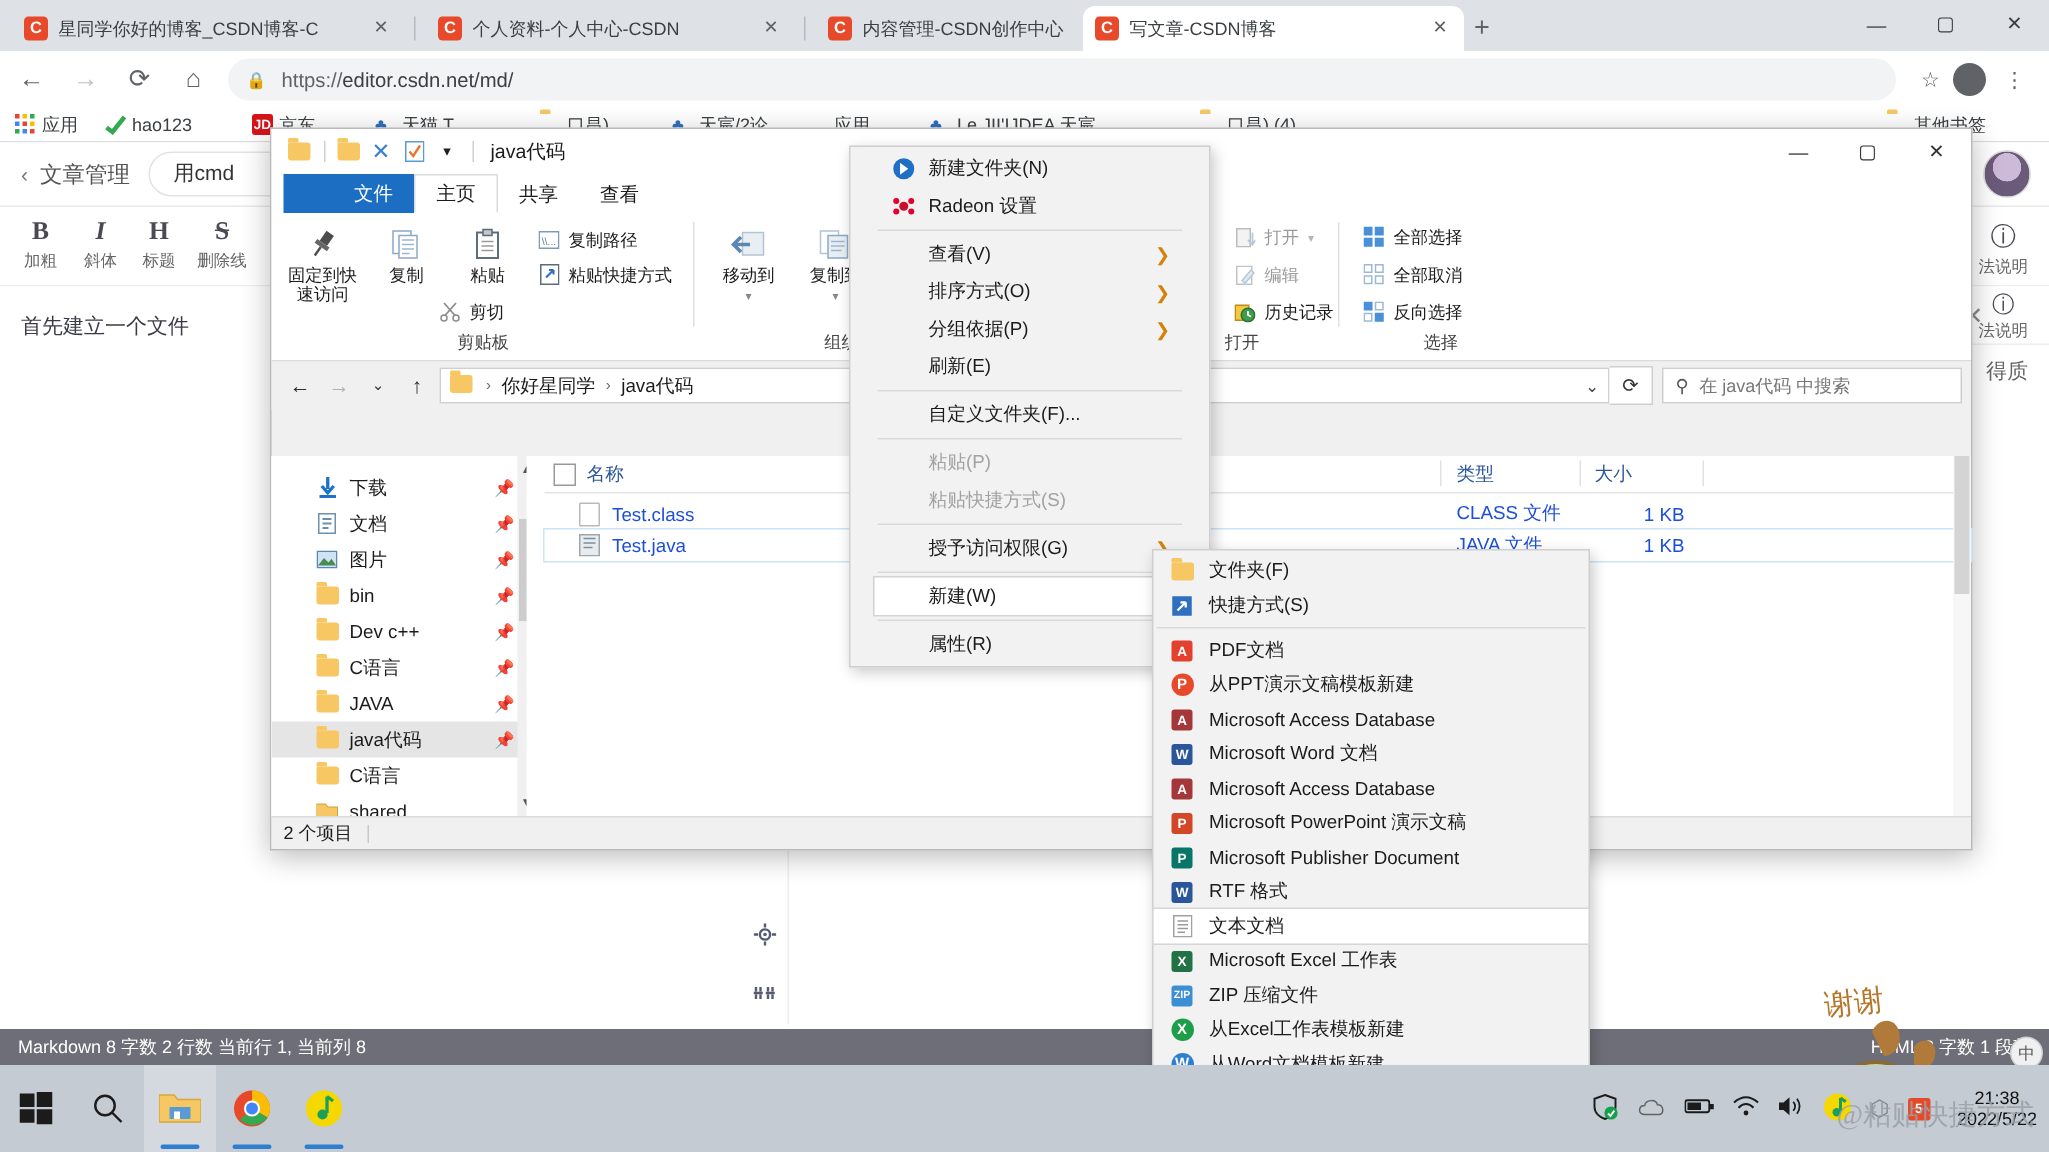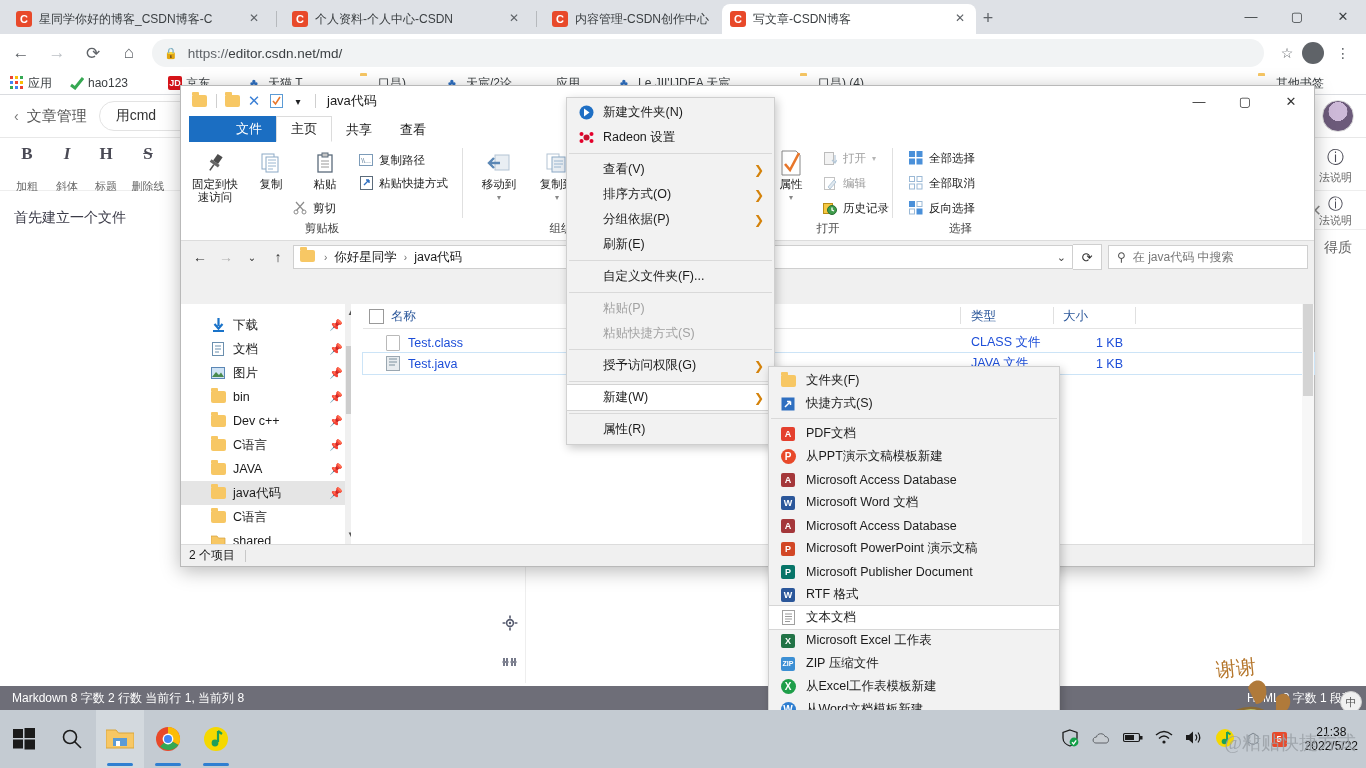--- a/index.html
+++ b/index.html
@@ -173,7 +173,7 @@
 
   
   #ctxmenu{position:absolute;left:566px;top:97px;width:207px;background:#f2f2f2;border:1px solid #cfcfcf;
-      box-shadow:2px 3px 9px rgba(0,0,0,.22);padding:2px 0;}
+      box-shadow:2px 3px 9px rgba(0,0,0,.22);padding:2px 16px;}
   .cmi{height:25px;display:flex;align-items:center;font-size:12.5px;color:#1b1b1b;padding-left:8px;position:relative;}
   .cmi.hl{background:#fff;outline:1px solid #d3d3d3;}
   .cmi.dis{color:#a2a2a2;}

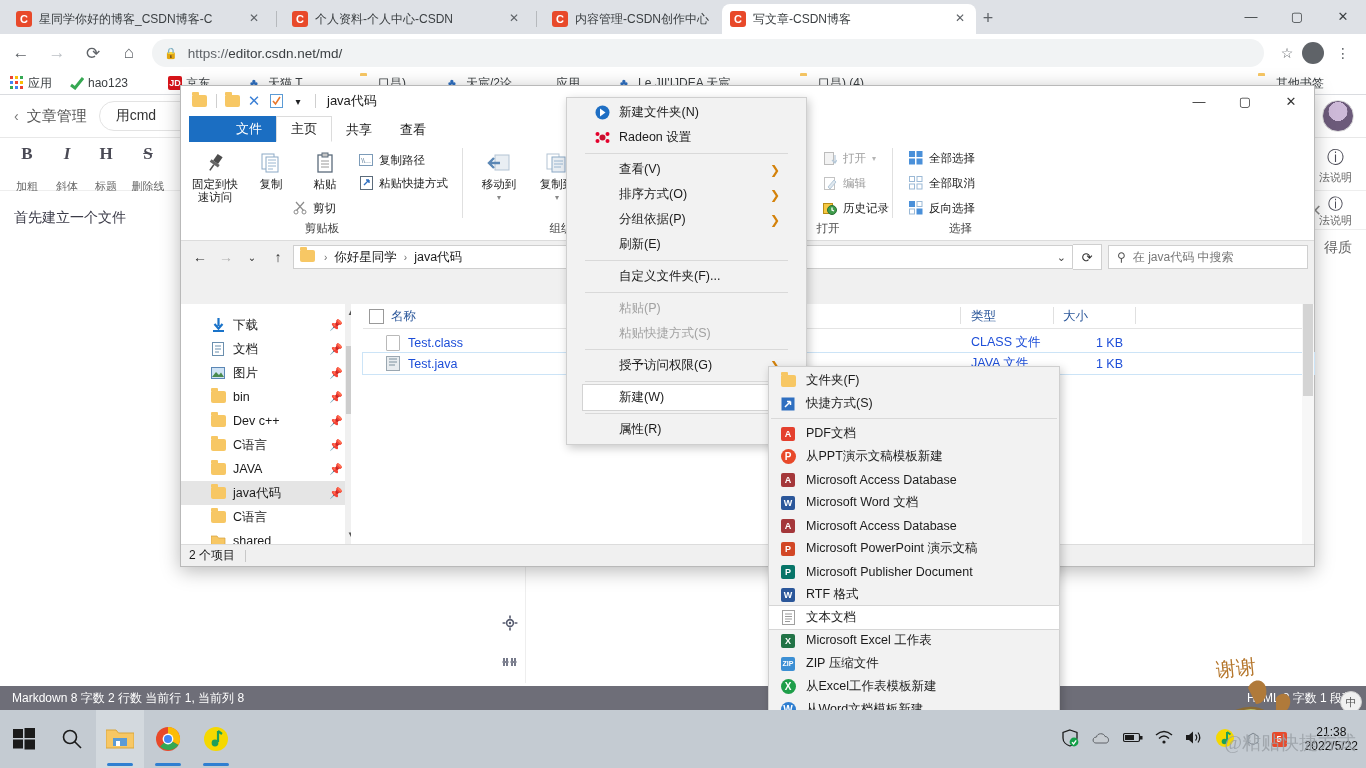--- a/index.html
+++ b/index.html
@@ -62,7 +62,7 @@
   #md-toolbar{position:absolute;left:0;top:43px;width:1366px;height:52px;background:#fff;border-bottom:1px solid #eee;}
   .tb-item{position:absolute;top:6px;width:42px;text-align:center;color:#4a4a55;}
   .tb-item .g{font-size:17px;line-height:20px;font-weight:bold;font-family:"Liberation Serif",serif;}
-  .tb-item .lb{font-size:11px;color:#666;margin-top:15px;}
+  .tb-item .lb{font-size:11px;color:#666;margin-top:2px;}
   #help-right{position:absolute;right:14px;top:10px;text-align:center;color:#4a4a55;}
   #help-right .g{font-size:17px;line-height:20px;}
   #help-right .lb{font-size:11px;color:#666;margin-top:2px;}

